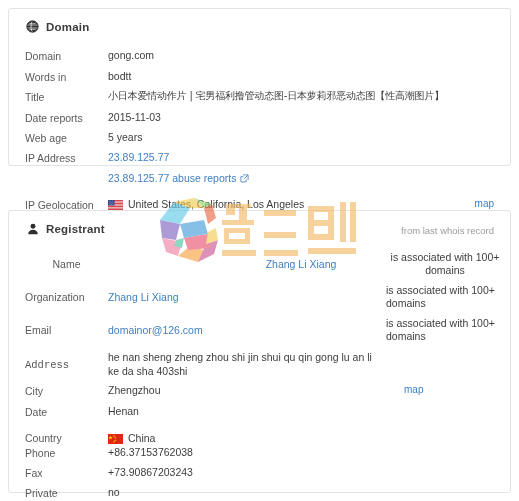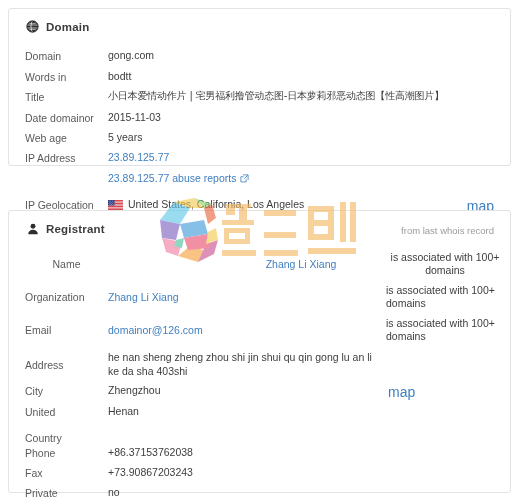--- a/index.html
+++ b/index.html
@@ -183,7 +183,7 @@
       </div>
 
       <div class="row" style="height:20px;">
-        <div class="lbl">Date domainor</div>
+        <div class="lbl">Date reports</div>
         <div class="val">2015-11-03</div>
       </div>
 

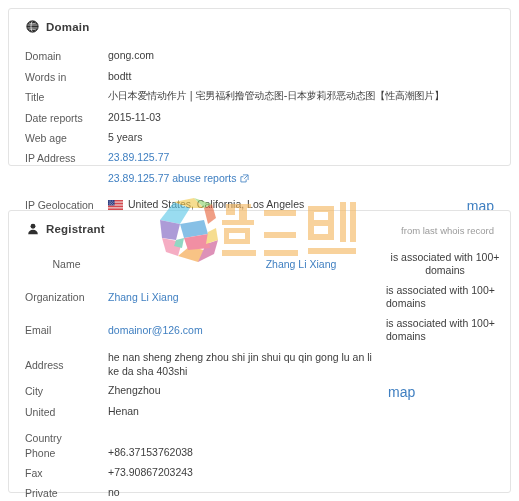--- a/index.html
+++ b/index.html
@@ -118,9 +118,10 @@
   }
   .map-link {
     position: absolute;
-    font-size: 14px;
+    font-size: 10px;
     color: #3f7fc1;
     cursor: pointer;
+    margin-left: 16px;
   }
 
   .assoc {

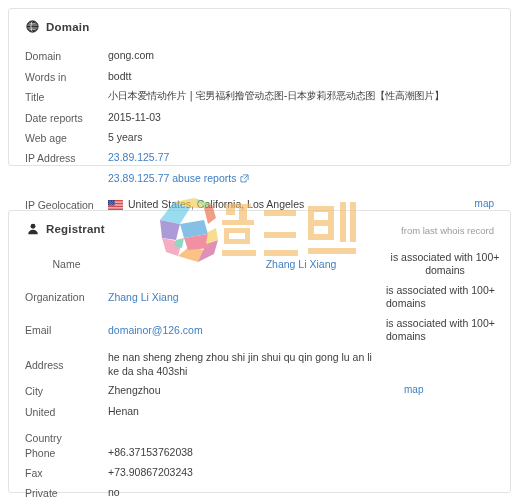--- a/index.html
+++ b/index.html
@@ -291,7 +291,7 @@
       </div>
 
       <div class="row" style="height:33px;">
-        <div class="lbl" style="padding-top:8px;">Address</div>
+        <div class="lbl" style="padding-top:8px;font-family:Liberation Mono, monospace;">Address</div>
         <div class="val wrap" style="max-width:265px;">he nan sheng zheng zhou shi jin shui qu qin gong lu an li ke da sha 403shi</div>
       </div>
 

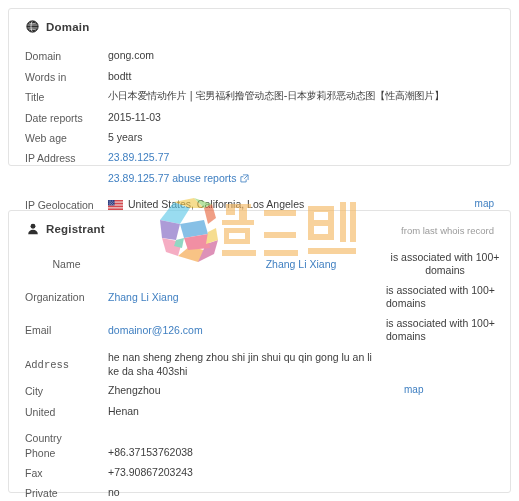--- a/index.html
+++ b/index.html
@@ -302,7 +302,7 @@
       </div>
 
       <div class="row" style="height:20px;">
-        <div class="lbl">United</div>
+        <div class="lbl">Date</div>
         <div class="val">Henan</div>
       </div>
 

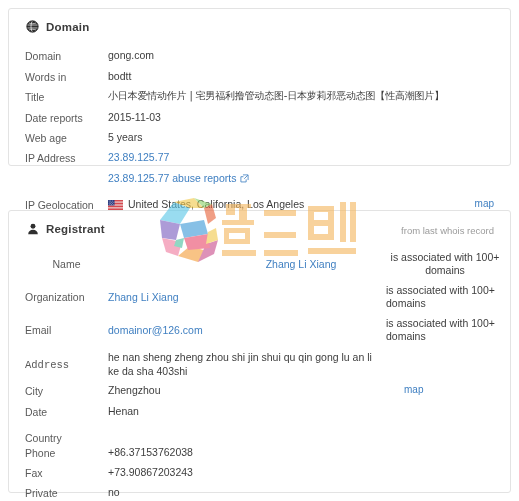--- a/index.html
+++ b/index.html
@@ -308,6 +308,20 @@
 
       <div class="row" style="height:21px;align-items:flex-end;">
         <div class="lbl">Country</div>
+        <div class="val">
+          <span class="flag">
+            <svg width="15" height="10" viewBox="0 0 30 20">
+              <rect width="30" height="20" fill="#de2910"></rect>
+              <g fill="#ffde00">
+                <polygon points="5,3 6,6 9,6 6.6,7.8 7.5,10.8 5,9 2.5,10.8 3.4,7.8 1,6 4,6"></polygon>
+                <polygon points="12,2 12.5,3.4 14,3.5 12.9,4.4 13.2,5.8 12,5 10.8,5.8 11.1,4.4 10,3.5 11.5,3.4"></polygon>
+                <polygon points="14.6,5.6 15.1,7 16.6,7.1 15.5,8 15.8,9.4 14.6,8.6 13.4,9.4 13.7,8 12.6,7.1 14.1,7"></polygon>
+                <polygon points="14.6,10.4 15.1,11.8 16.6,11.9 15.5,12.8 15.8,14.2 14.6,13.4 13.4,14.2 13.7,12.8 12.6,11.9 14.1,11.8"></polygon>
+                <polygon points="12,13.4 12.5,14.8 14,14.9 12.9,15.8 13.2,17.2 12,16.4 10.8,17.2 11.1,15.8 10,14.9 11.5,14.8"></polygon>
+              </g>
+            </svg>
+          </span><span>China</span>
+        </div>
       </div>
 
       <div class="row" style="height:20px;">

